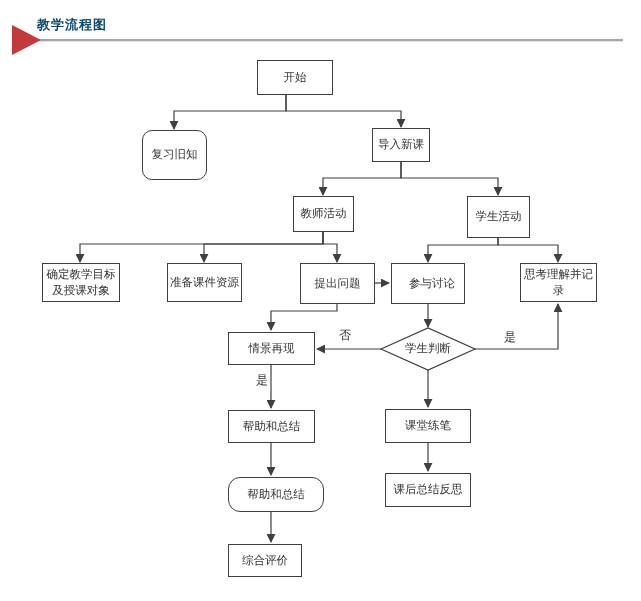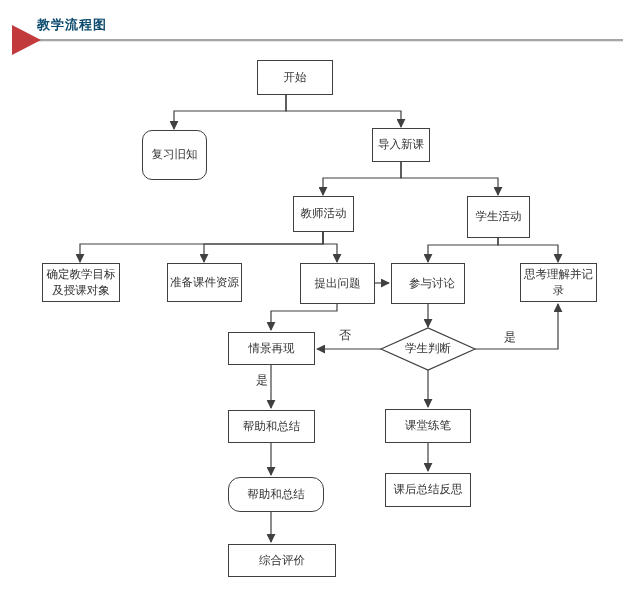--- a/index.html
+++ b/index.html
@@ -111,7 +111,7 @@
       <div class="node" style="left: 385px; top: 473px; width: 86px; height: 34px; border-color: rgb(64, 64, 64); color: rgb(51, 51, 51);">
         <span>课后总结反思</span>
       </div>
-      <div class="node" style="left: 228px; top: 544px; width: 108px; height: 33px; border-color: rgb(64, 64, 64); color: rgb(51, 51, 51);">
+      <div class="node" style="left: 228px; top: 544px; width: 74px; height: 33px; border-color: rgb(64, 64, 64); color: rgb(51, 51, 51);">
         <span>综合评价</span>
       </div>
       <span class="edge-label" style="left: 339px; top: 329px; color: rgb(51, 51, 51);">否</span>

